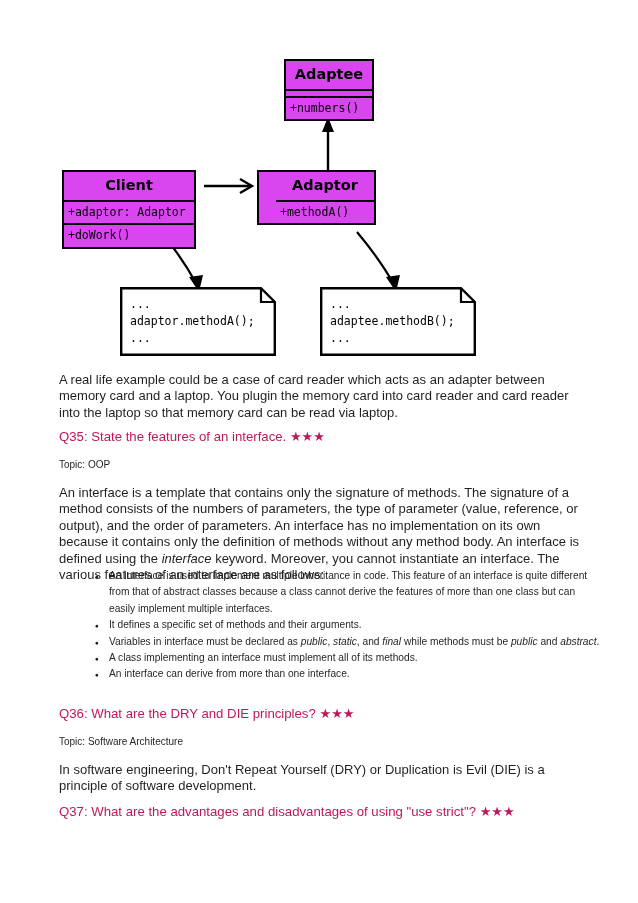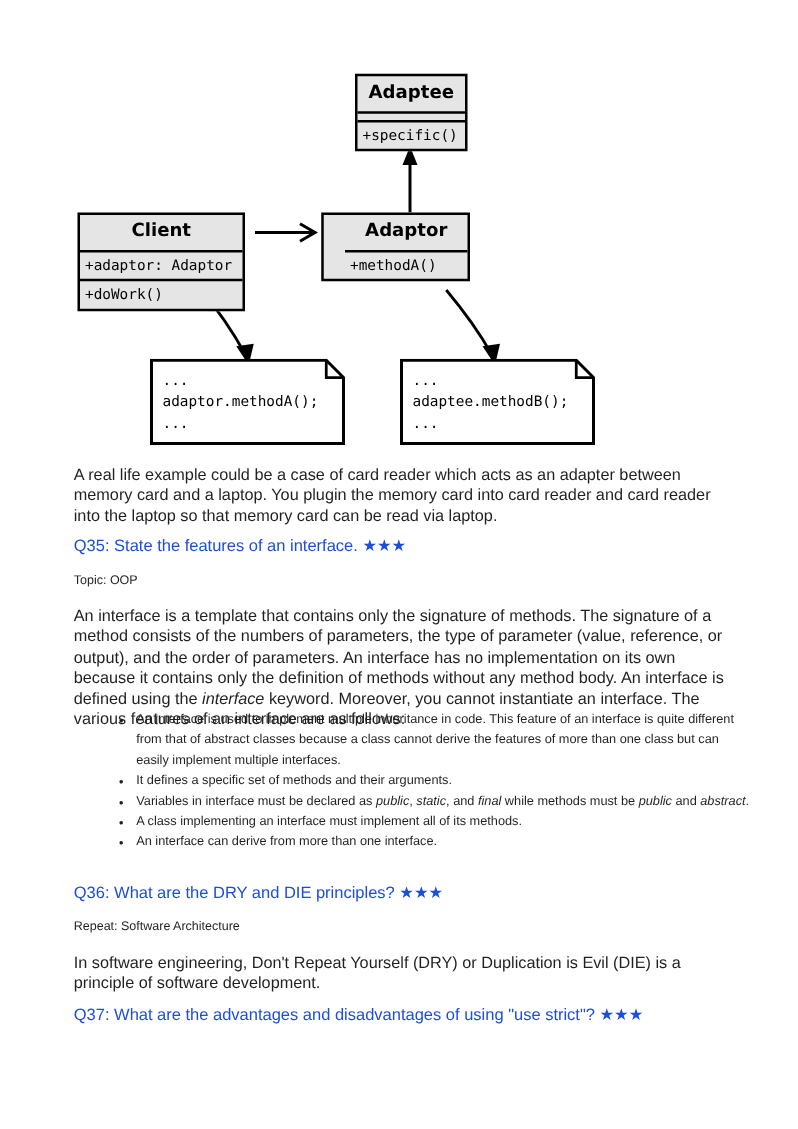--- a/index.html
+++ b/index.html
@@ -30,7 +30,7 @@
   .uml-box {
     position: absolute;
     border: 2px solid #000;
-    background: #e5e5e5;
+    background: #d946ef;
     box-sizing: border-box;
   }
   .uml-title {

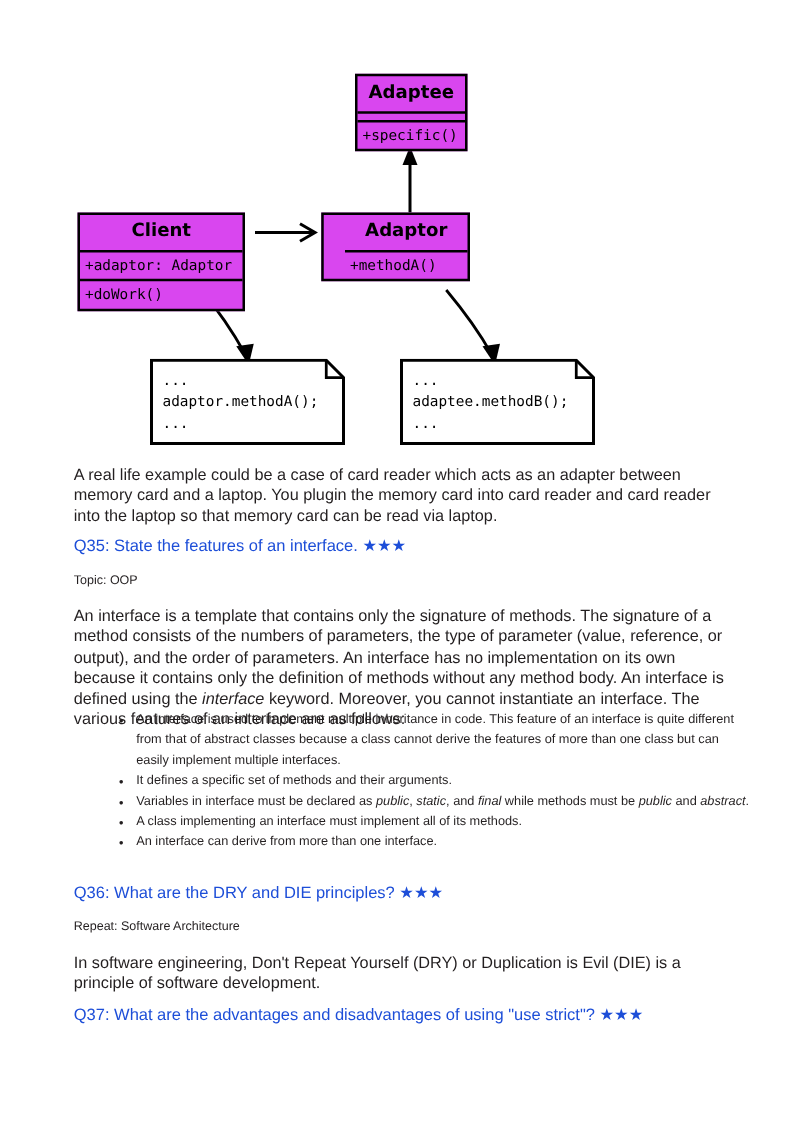--- a/index.html
+++ b/index.html
@@ -160,7 +160,7 @@
   <div class="uml-box" style="left:284px; top:59px; width:90px;">
     <div class="uml-title">Adaptee</div>
     <div class="uml-sep uml-empty"></div>
-    <div class="uml-sep uml-row">+specific()</div>
+    <div class="uml-sep uml-row">+numbers()</div>
   </div>
 
   <div class="uml-box" style="left:62px; top:170px; width:134px;">

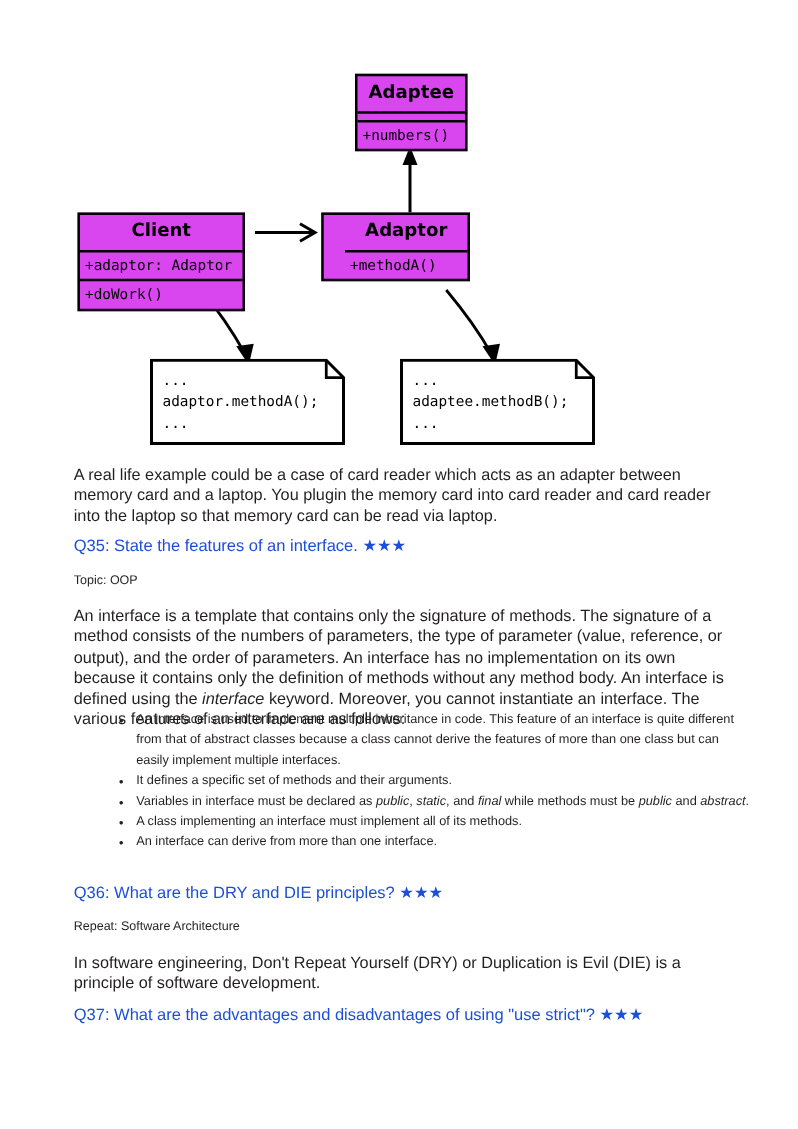--- a/index.html
+++ b/index.html
@@ -89,7 +89,7 @@
     width: 540px;
     font-size: 13.2px;
     line-height: 17px;
-    color: #1d4ed8;
+    color: #be185d;
   }
   .question .stars {
     font-size: 13px;

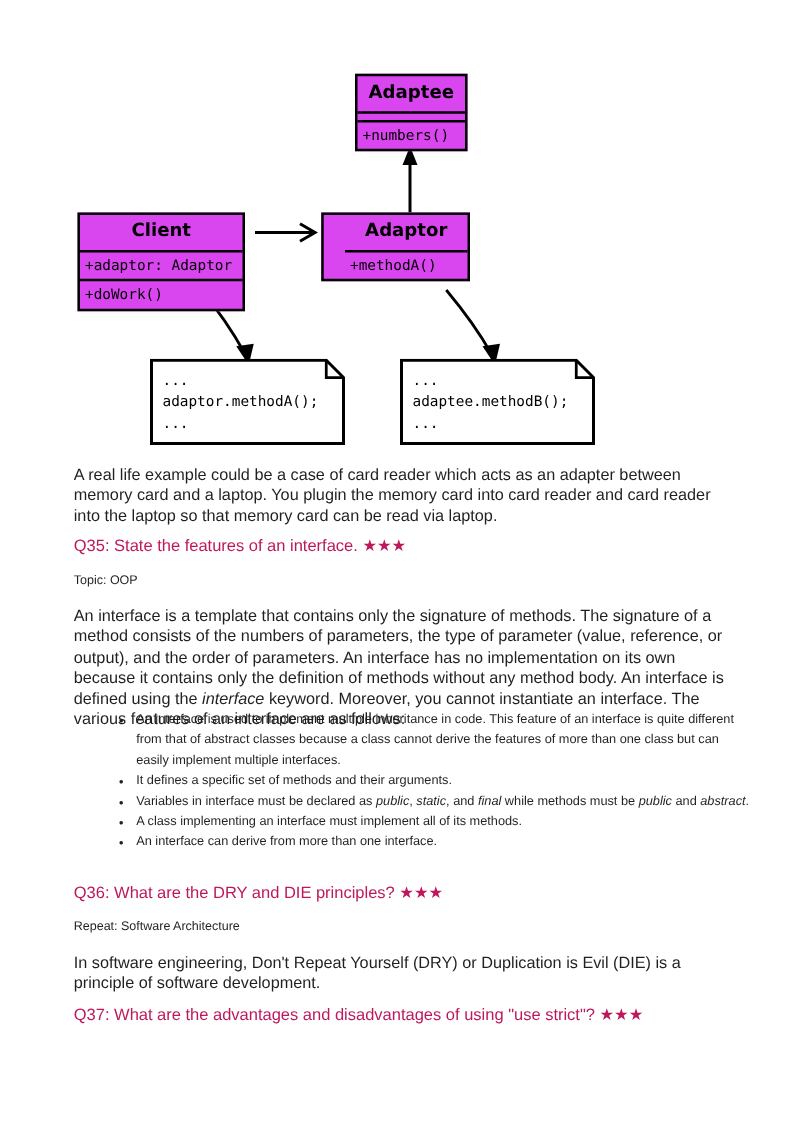--- a/index.html
+++ b/index.html
@@ -231,7 +231,7 @@
   <span class="stars">★★★</span>
 </div>
 
-<div class="topic" style="top:735px;">Repeat: Software Architecture</div>
+<div class="topic" style="top:735px;">Topic: Software Architecture</div>
 
 <div class="body-text" style="top:762px;">In software engineering, Don't Repeat Yourself (DRY) or Duplication is Evil (DIE) is a principle of software development.</div>
 

